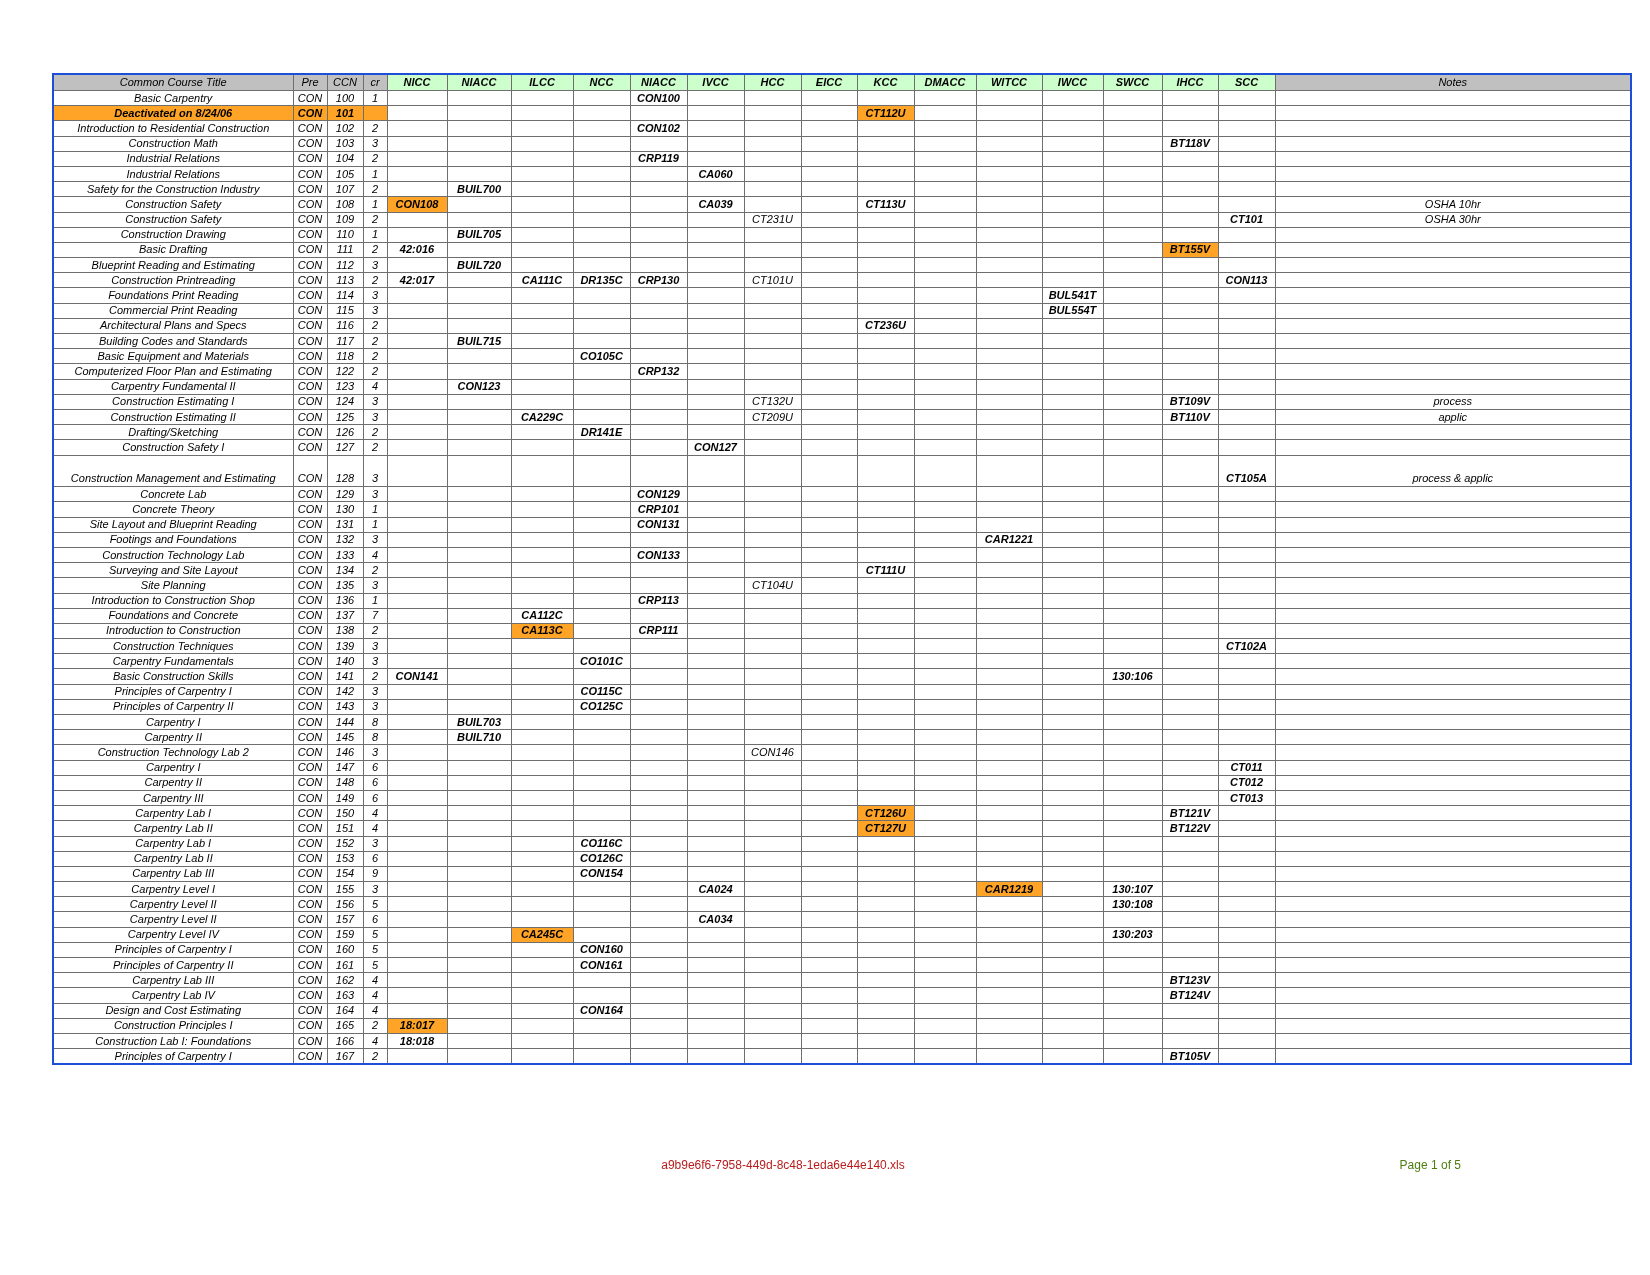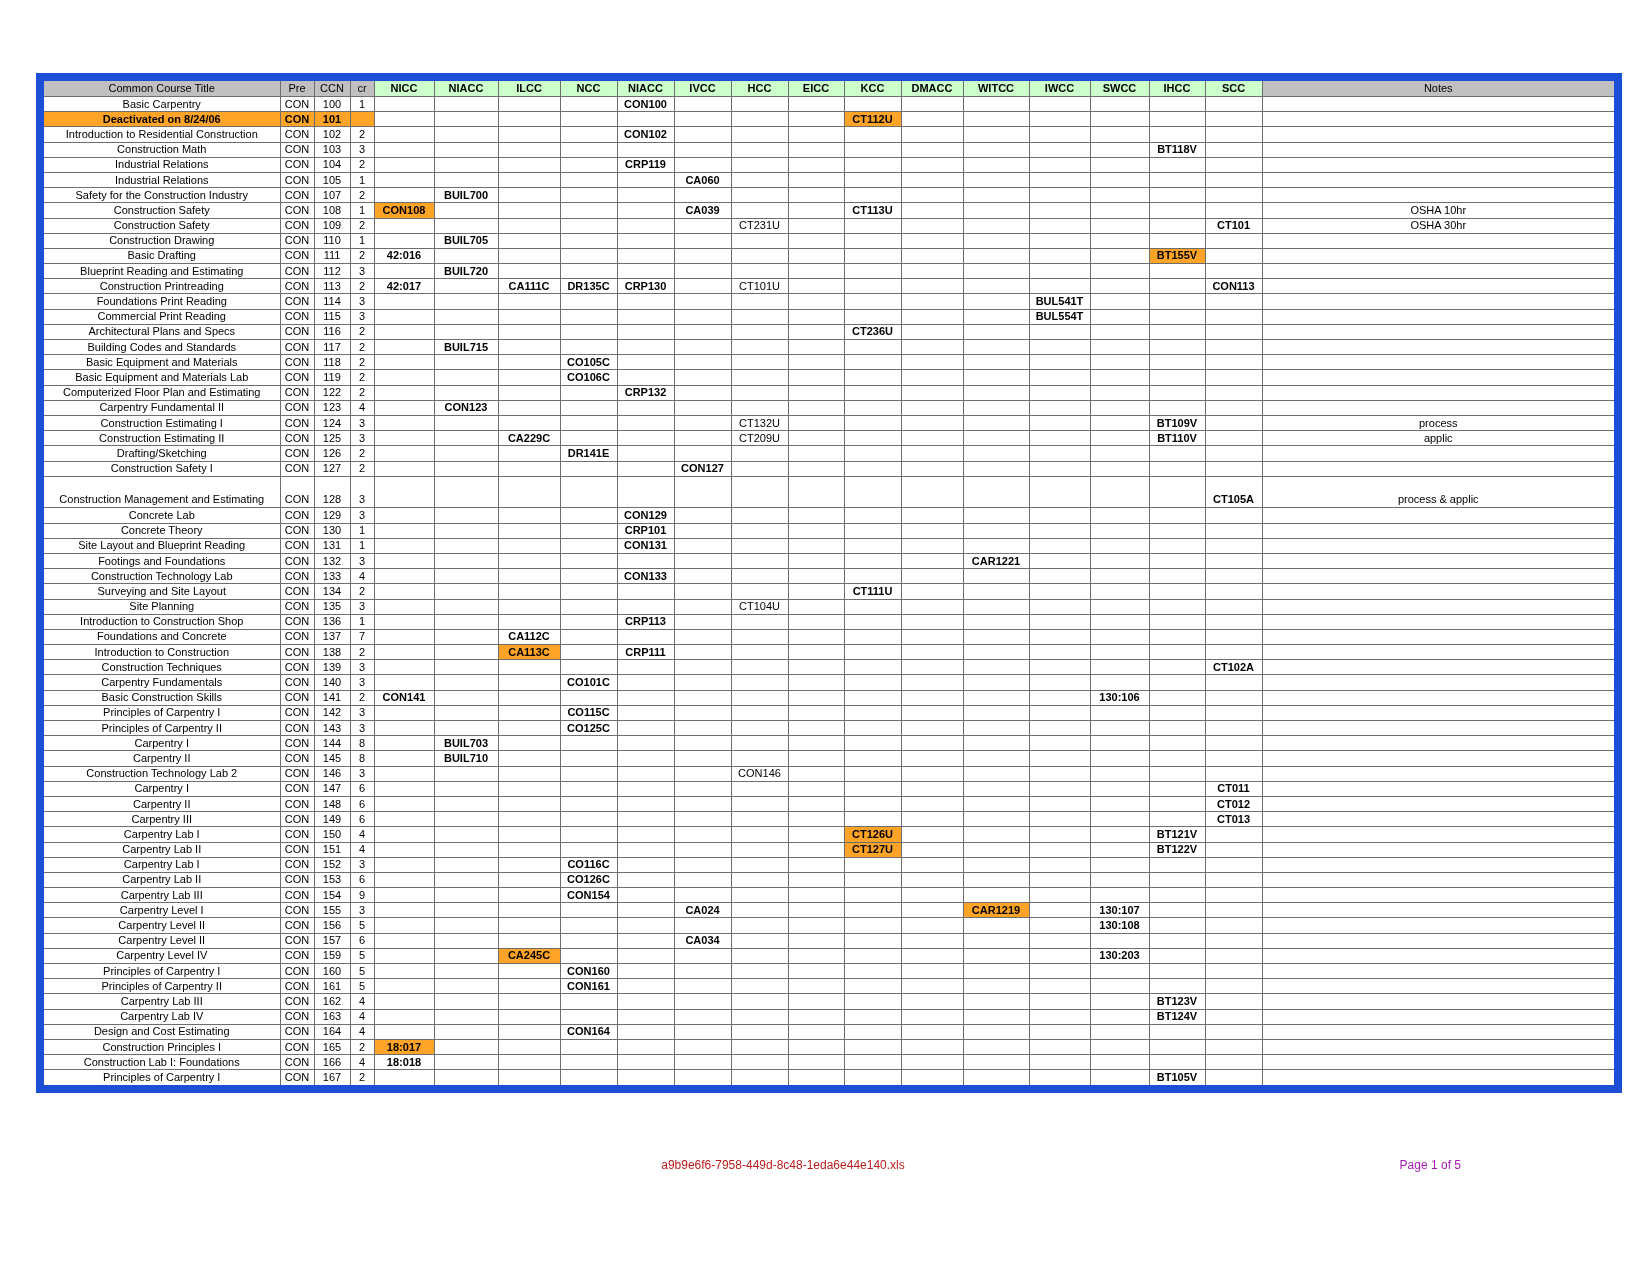--- a/index.html
+++ b/index.html
@@ -14,12 +14,13 @@
   }
   table.grid{
     position:absolute;
-    left:36px;
+    left:52px;
     top:73px;
     width:1578px;
     border-collapse:collapse;
     table-layout:fixed;
-    border:8px solid #1d4ed8;
+    border:2px solid #1d4ed8;
+    font-style:italic;
   }
   .grid th,.grid td{
     border:1px solid #6e6e6e;

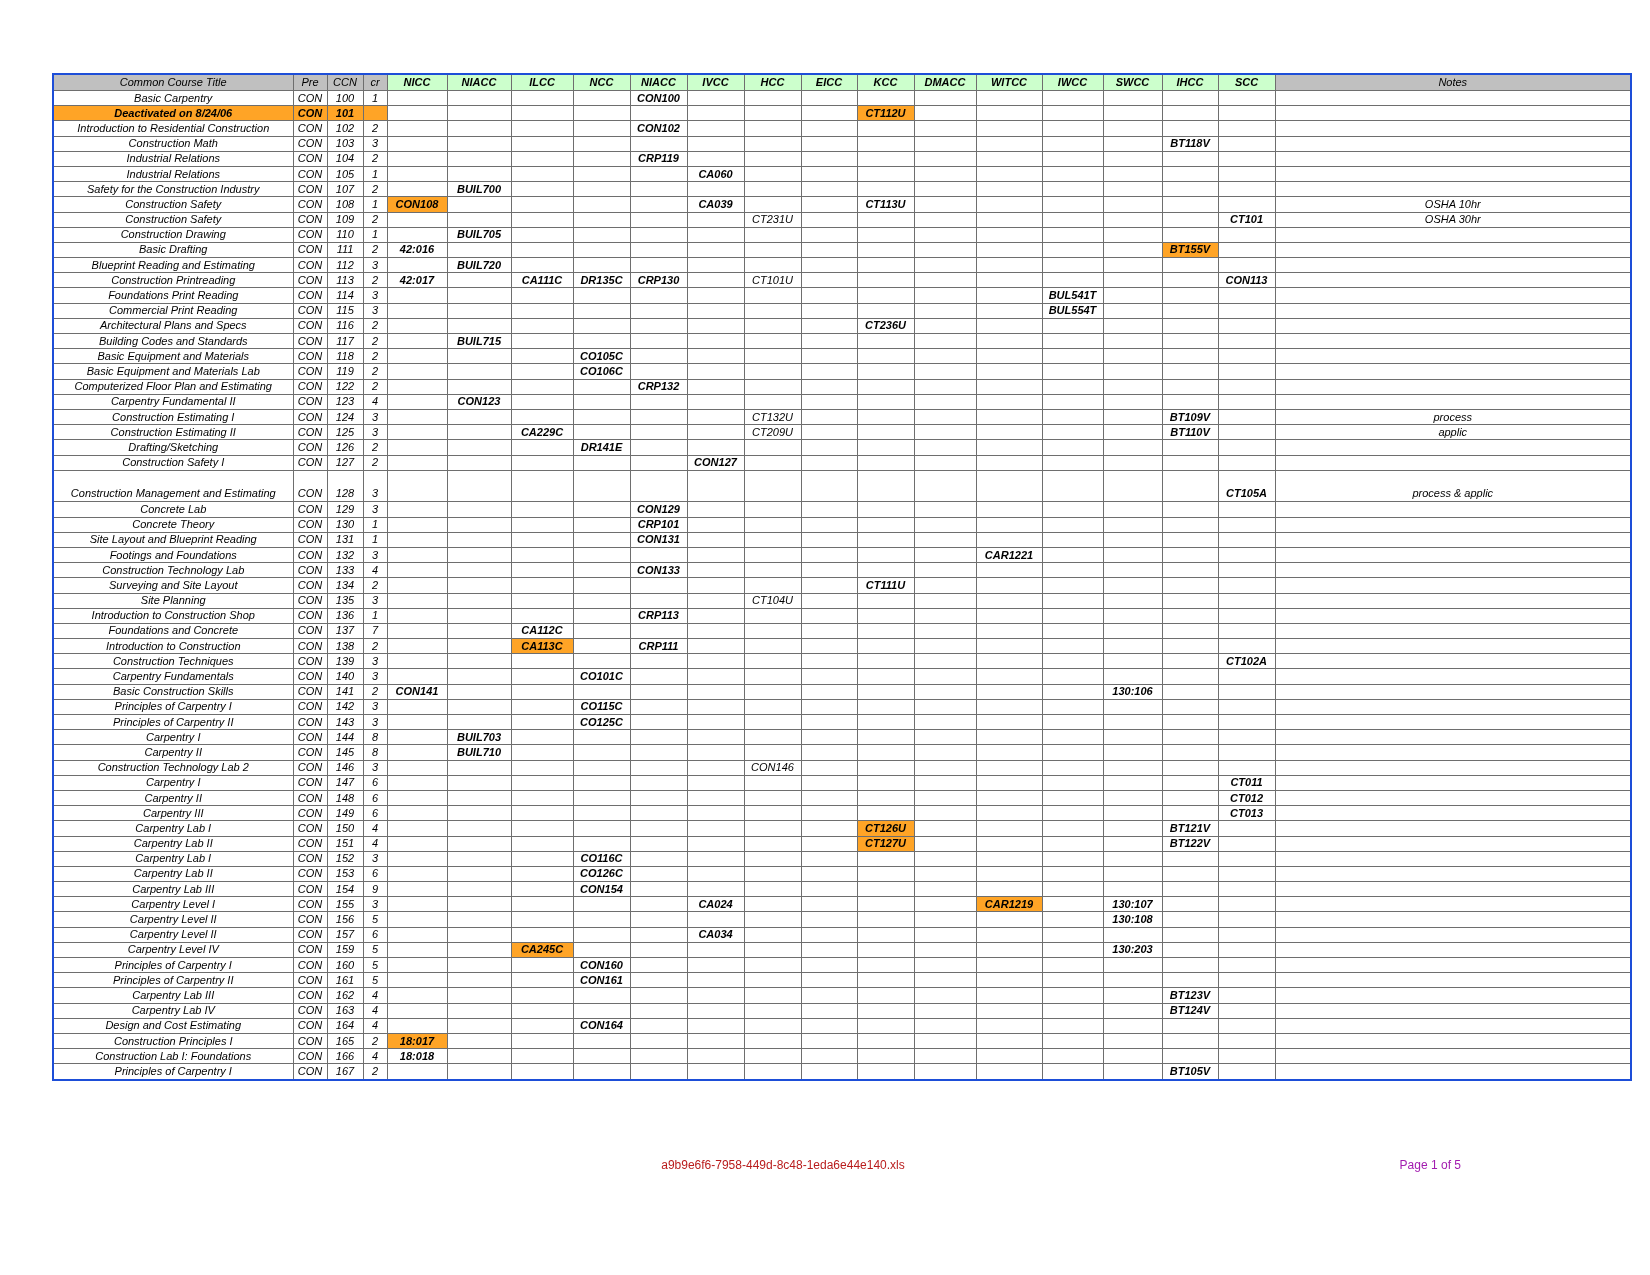--- a/index.html
+++ b/index.html
@@ -509,28 +509,6 @@
           <td class="note c-notes"></td>
         </tr>
         <tr>
-          <td class="meta c-title">Basic Equipment and Materials Lab</td>
-          <td class="meta c-pre">CON</td>
-          <td class="meta c-ccn">119</td>
-          <td class="meta c-cr">2</td>
-          <td class="code c-NICC"></td>
-          <td class="code c-NIACC"></td>
-          <td class="code c-ILCC"></td>
-          <td class="code c-NCC">CO106C</td>
-          <td class="code c-ICCC"></td>
-          <td class="code c-IVCC"></td>
-          <td class="code c-HCC"></td>
-          <td class="code c-EICC"></td>
-          <td class="code c-KCC"></td>
-          <td class="code c-DMACC"></td>
-          <td class="code c-WITCC"></td>
-          <td class="code c-IWCC"></td>
-          <td class="code c-SWCC"></td>
-          <td class="code c-IHCC"></td>
-          <td class="code c-SCC"></td>
-          <td class="note c-notes"></td>
-        </tr>
-        <tr>
           <td class="meta c-title">Computerized Floor Plan and Estimating</td>
           <td class="meta c-pre">CON</td>
           <td class="meta c-ccn">122</td>

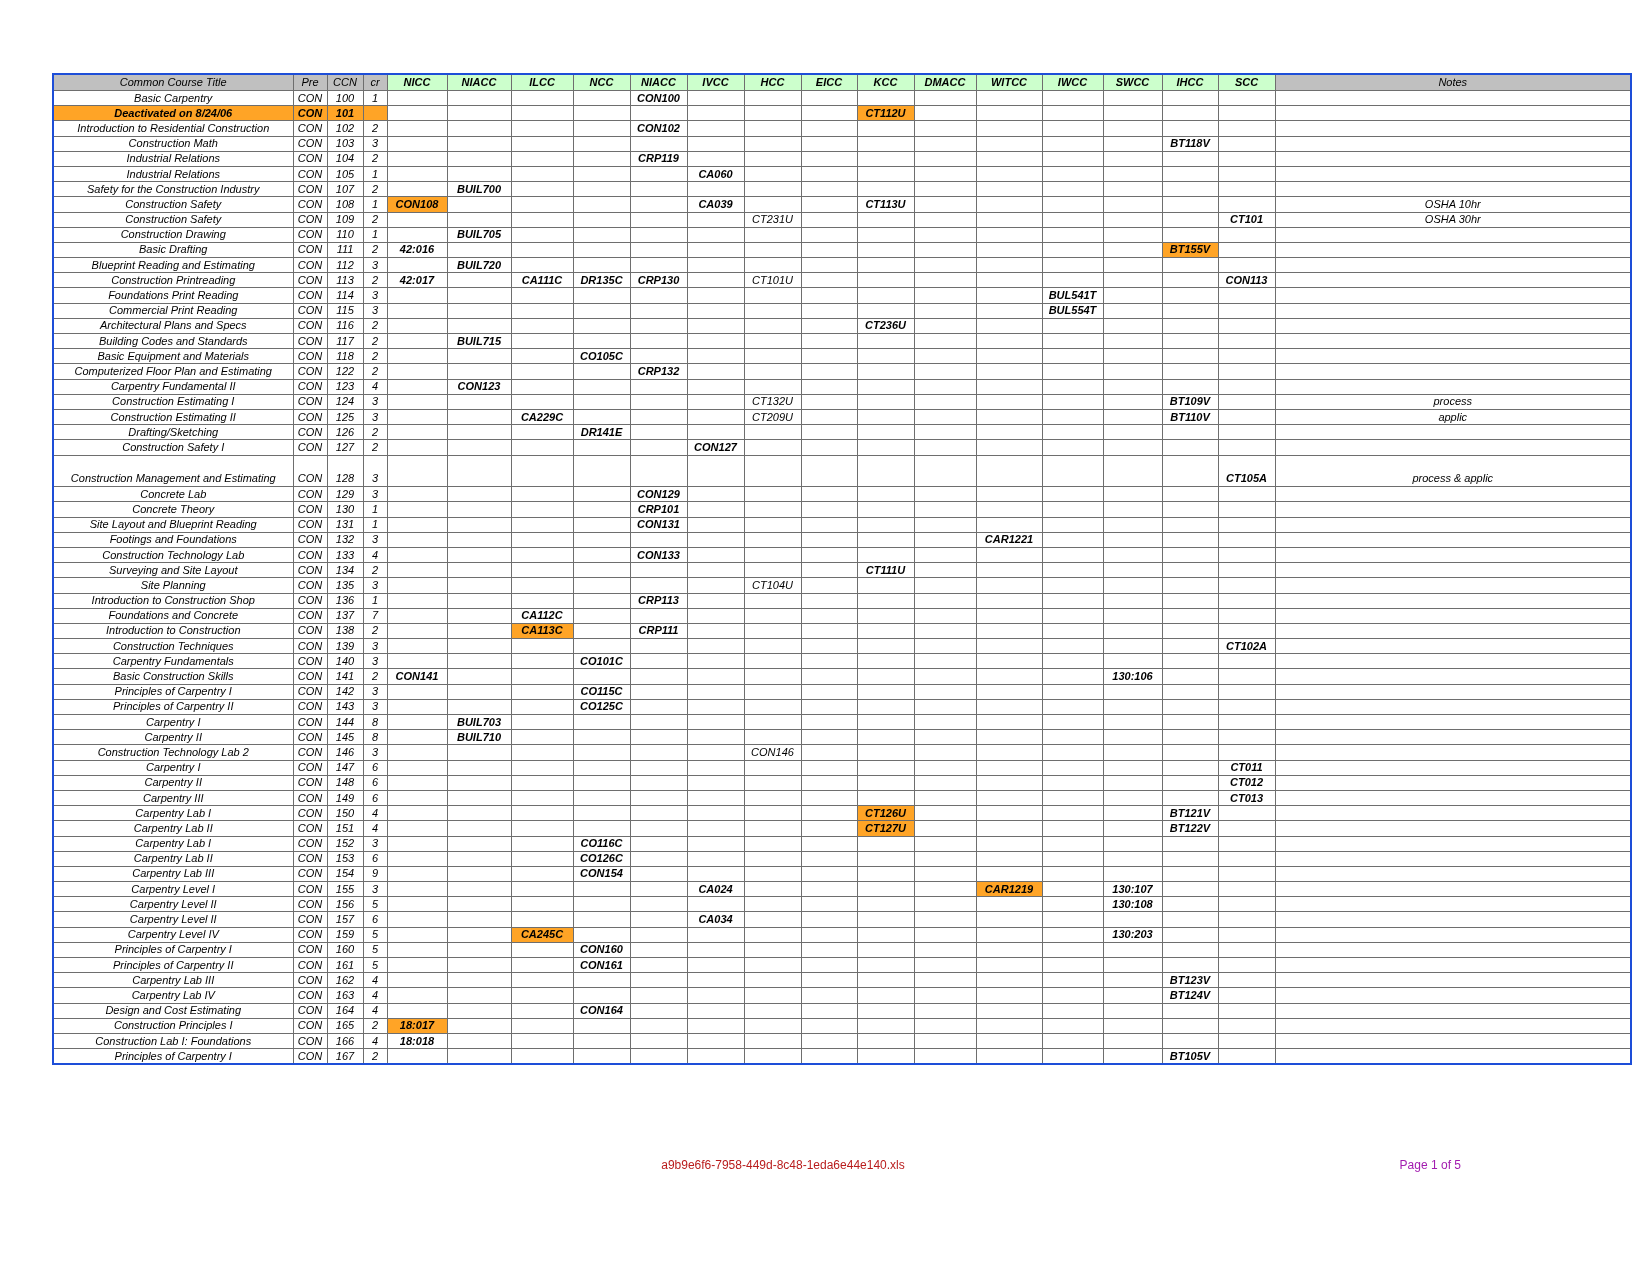--- a/index.html
+++ b/index.html
@@ -56,7 +56,7 @@
   }
   .footer-page{
     position:absolute;top:1158px;right:189px;
-    font-size:12px;color:#a21caf;
+    font-size:12px;color:#4d7c0f;
   }
 </style>
 </head>

